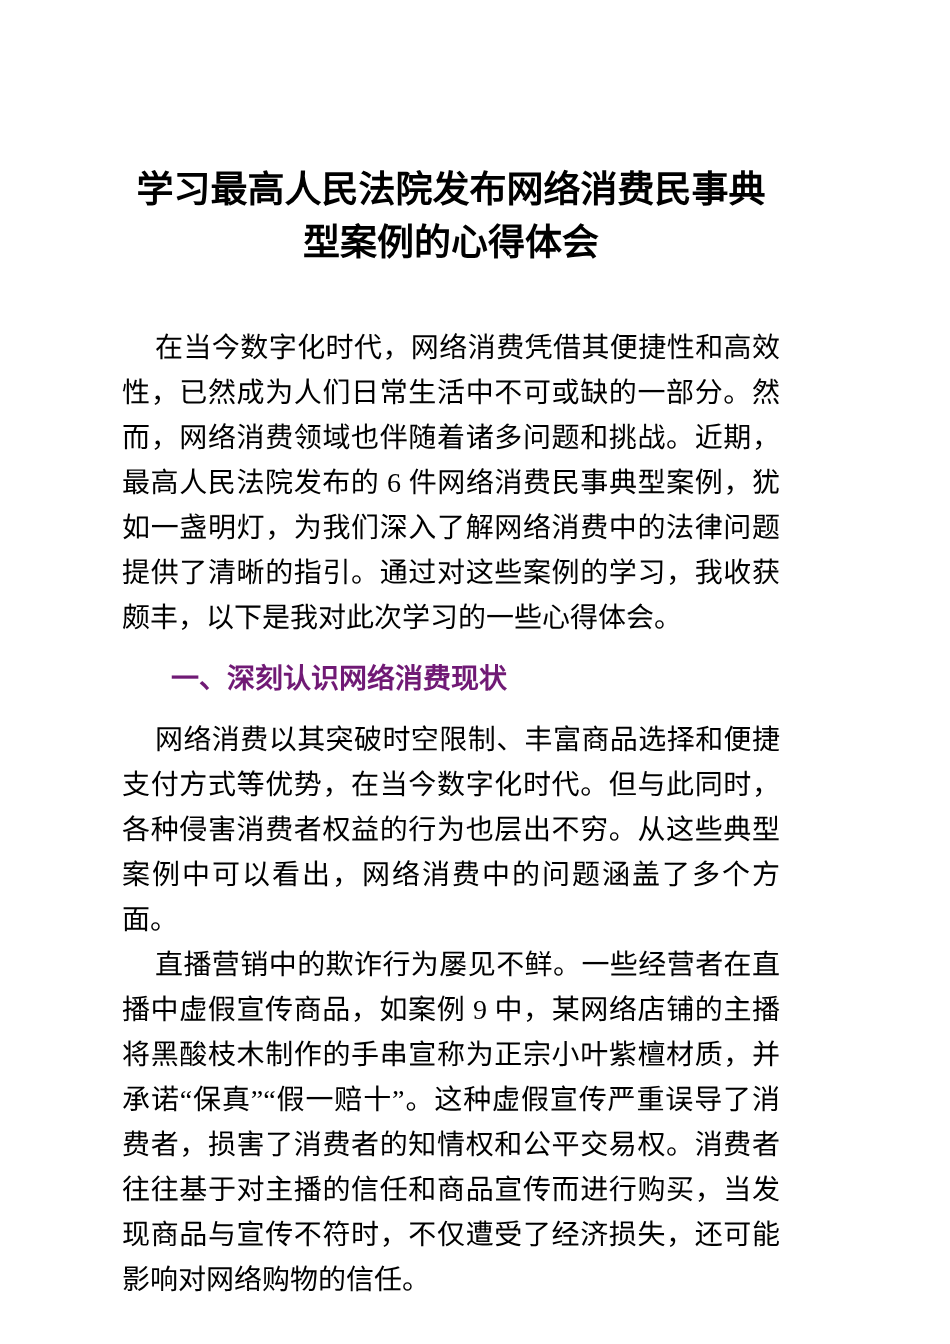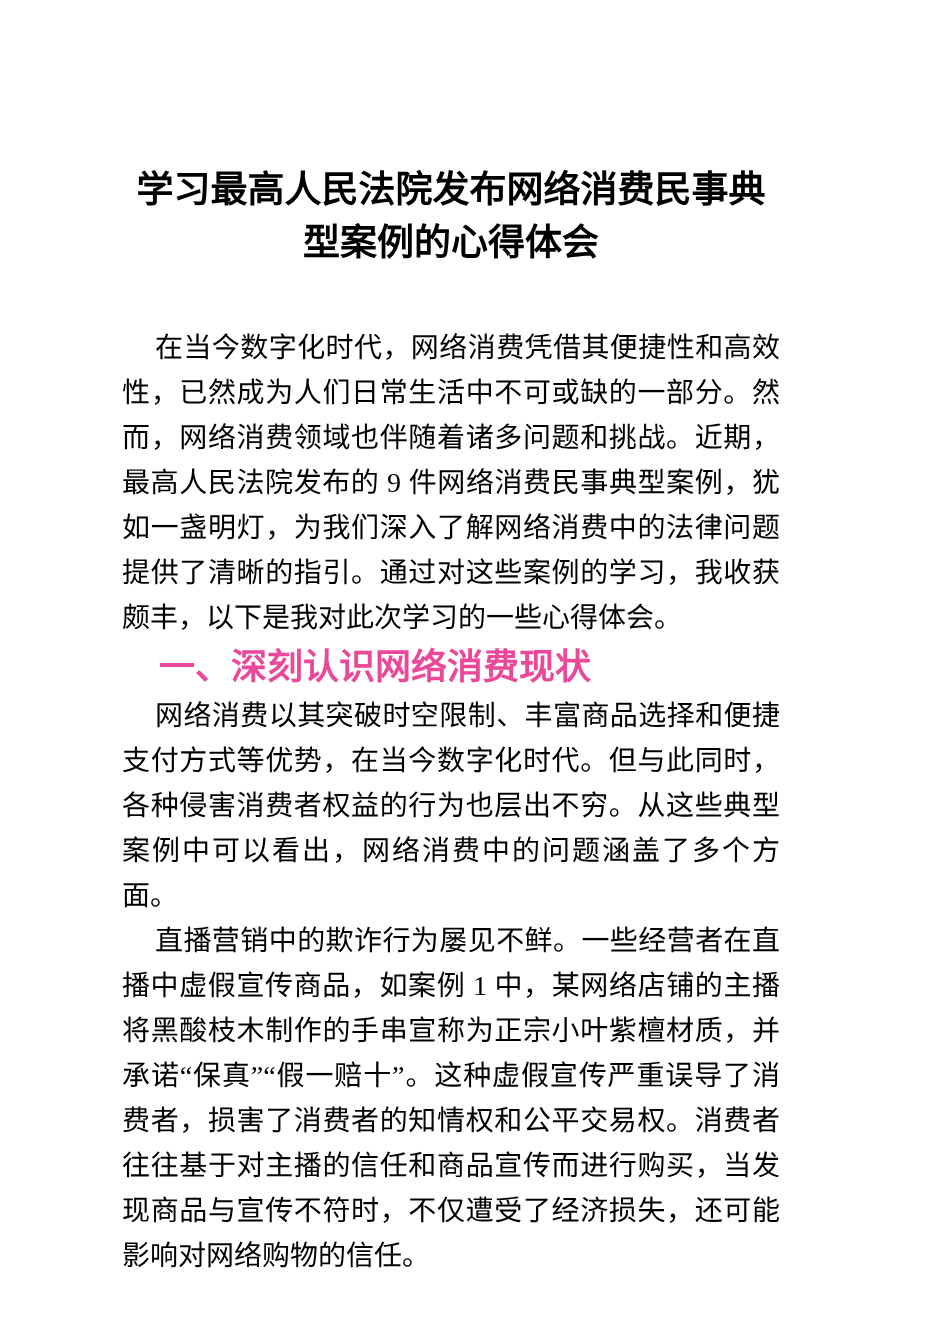--- a/index.html
+++ b/index.html
@@ -56,7 +56,7 @@
 <div class="page">
   <h1 class="doc-title">学习最高人民法院发布网络消费民事典型案例的心得体会</h1>
 
-  <p class="para">在当今数字化时代，网络消费凭借其便捷性和高效性，已然成为人们日常生活中不可或缺的一部分。然而，网络消费领域也伴随着诸多问题和挑战。近期，最高人民法院发布的 9 件网络消费民事典型案例，犹如一盏明灯，为我们深入了解网络消费中的法律问题提供了清晰的指引。通过对这些案例的学习，我收获颇丰，以下是我对此次学习的一些心得体会。</p>
+  <p class="para">在当今数字化时代，网络消费凭借其便捷性和高效性，已然成为人们日常生活中不可或缺的一部分。然而，网络消费领域也伴随着诸多问题和挑战。近期，最高人民法院发布的 6 件网络消费民事典型案例，犹如一盏明灯，为我们深入了解网络消费中的法律问题提供了清晰的指引。通过对这些案例的学习，我收获颇丰，以下是我对此次学习的一些心得体会。</p>
 
   <h2 class="section-heading">一、深刻认识网络消费现状</h2>
 

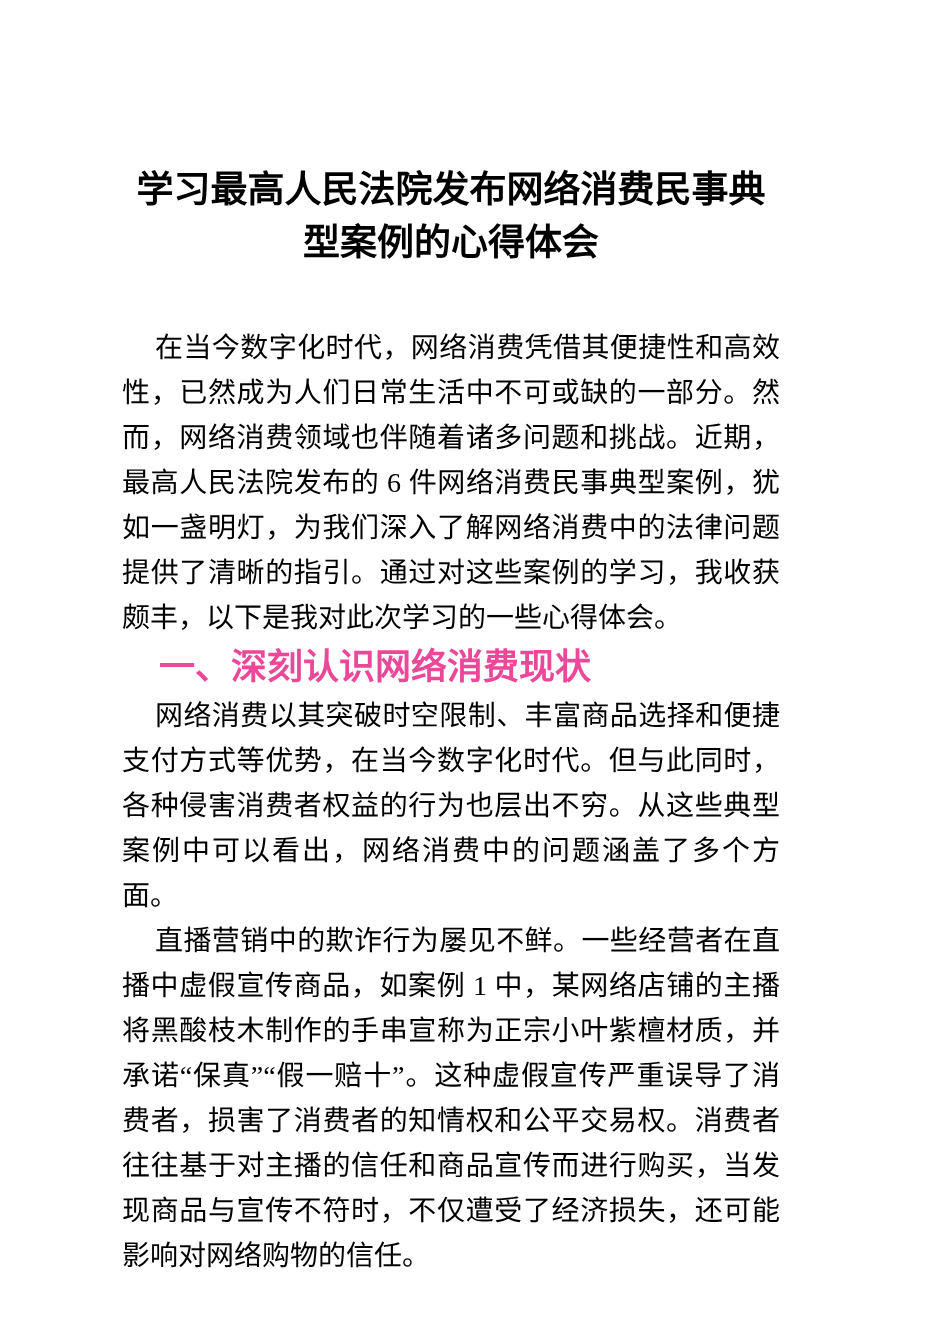--- a/index.html
+++ b/index.html
@@ -43,11 +43,11 @@
   .section-heading {
     font-family: "Liberation Sans", "DejaVu Sans", sans-serif;
     font-weight: bold;
-    font-size: 36px;
+    font-size: 28px;
     line-height: 45px;
     text-indent: 33px;
-    margin: 4px;
-    color: #ec4899;
+    margin: 16px;
+    color: #701a75;
   }
 </style>
 </head>

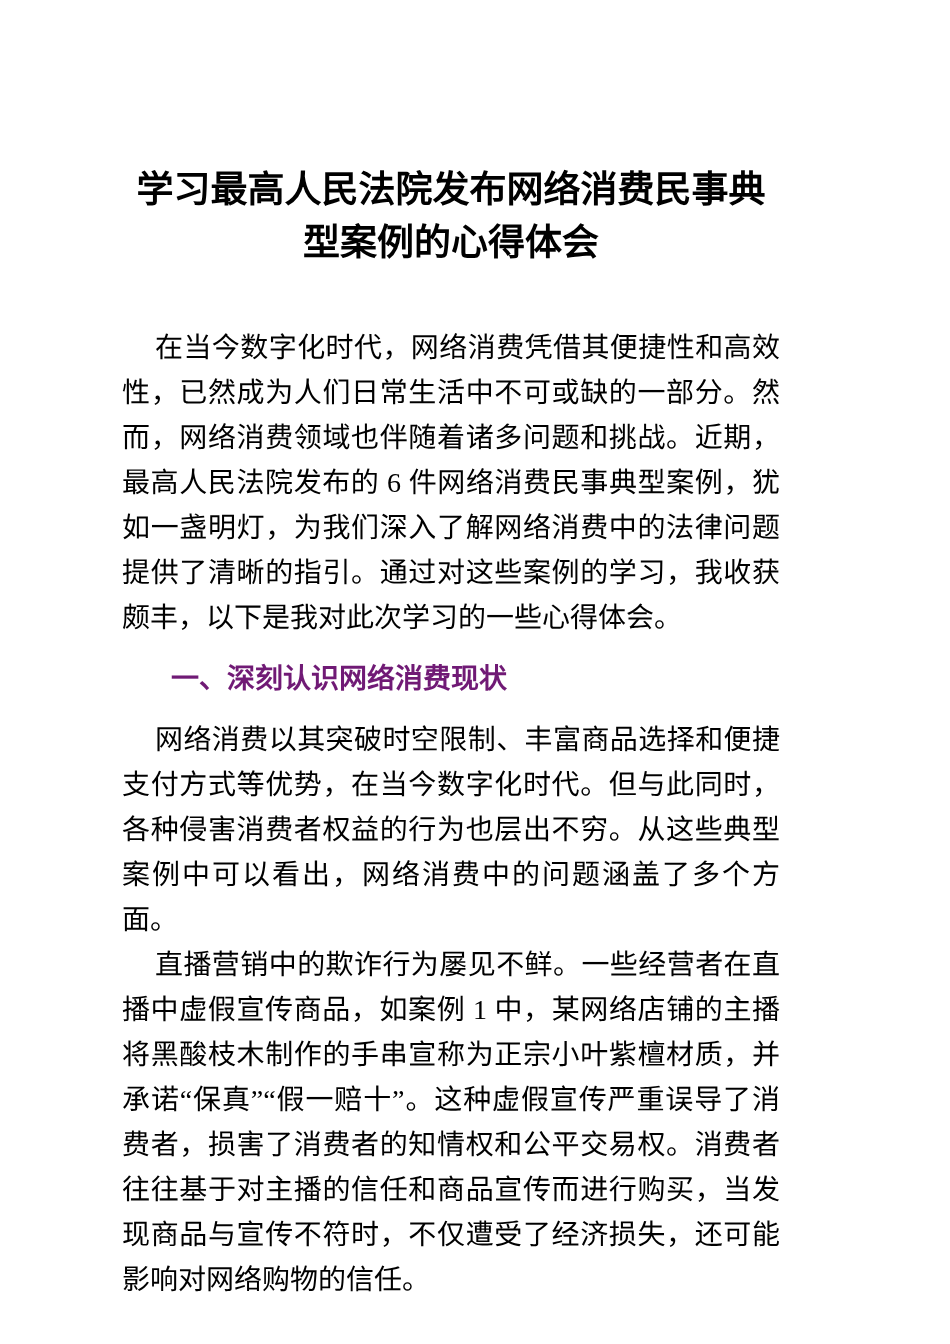--- a/index.html
+++ b/index.html
@@ -62,7 +62,7 @@
 
   <p class="para">网络消费以其突破时空限制、丰富商品选择和便捷支付方式等优势，在当今数字化时代。但与此同时，各种侵害消费者权益的行为也层出不穷。从这些典型案例中可以看出，网络消费中的问题涵盖了多个方面。</p>
 
-  <p class="para">直播营销中的欺诈行为屡见不鲜。一些经营者在直播中虚假宣传商品，如案例 1 中，某网络店铺的主播将黑酸枝木制作的手串宣称为正宗小叶紫檀材质，并承诺“保真”“假一赔十”。这种虚假宣传严重误导了消费者，损害了消费者的知情权和公平交易权。消费者往往基于对主播的信任和商品宣传而进行购买，当发现商品与宣传不符时，不仅遭受了经济损失，还可能影响对网络购物的信任。</p>
+  <p class="para">直播营销中的欺诈行为屡见不鲜。一些经营者在直播中虚假宣传商品，如案例 9 中，某网络店铺的主播将黑酸枝木制作的手串宣称为正宗小叶紫檀材质，并承诺“保真”“假一赔十”。这种虚假宣传严重误导了消费者，损害了消费者的知情权和公平交易权。消费者往往基于对主播的信任和商品宣传而进行购买，当发现商品与宣传不符时，不仅遭受了经济损失，还可能影响对网络购物的信任。</p>
 </div>
 
 </body></html>

